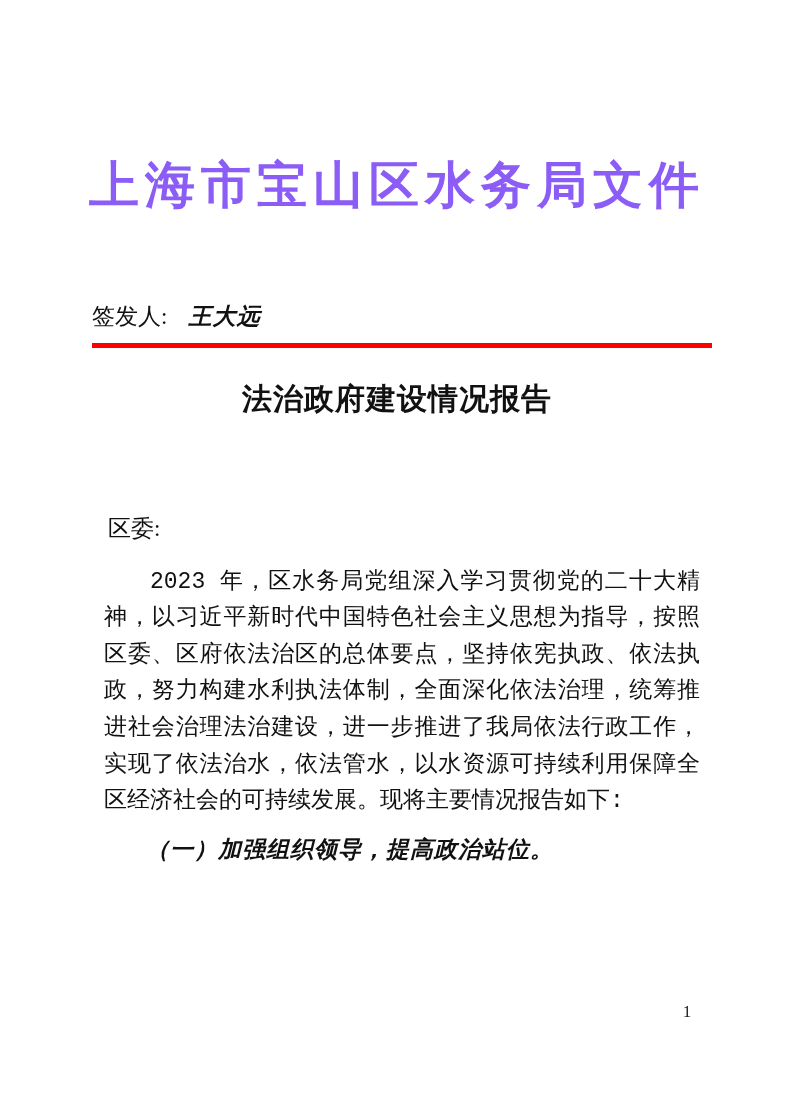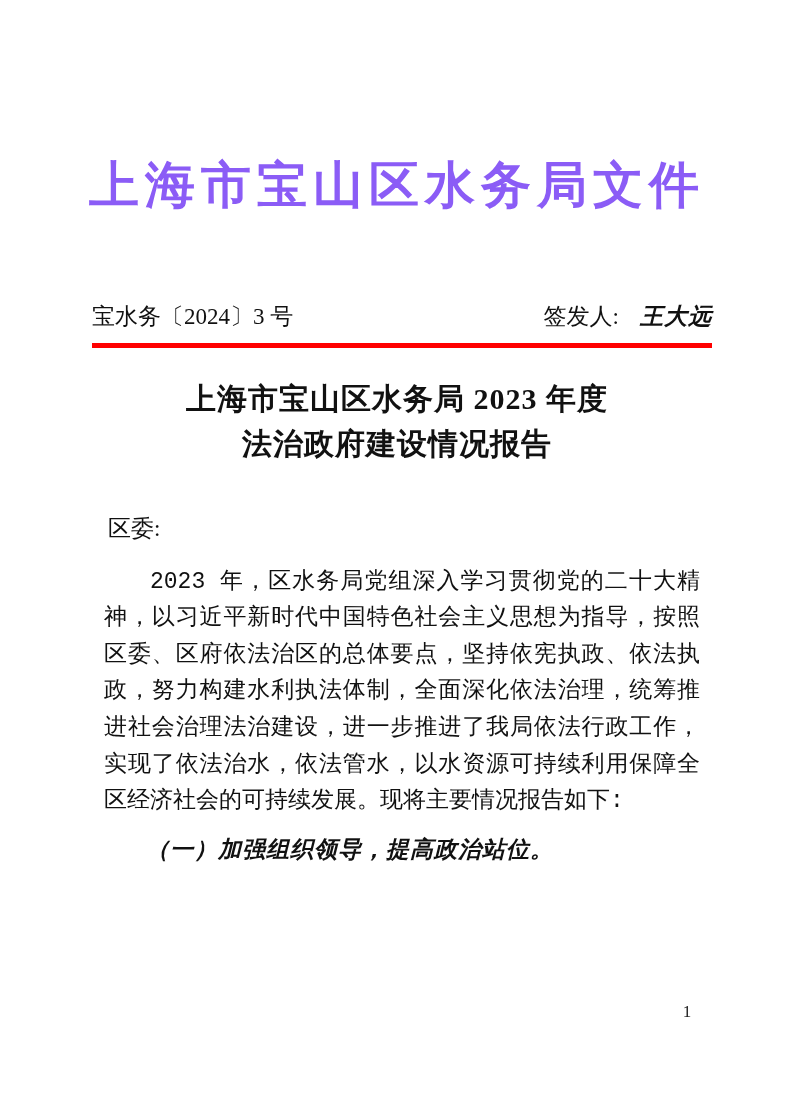--- a/index.html
+++ b/index.html
@@ -114,7 +114,6 @@
   <div class="red-header" style="color: #8b5cf6;">上海市宝山区水务局文件</div>
 
   <div class="doc-info">
-    <span class="doc-number">宝水务〔2024〕3 号</span>
     <span class="signer">
       <span>签发人:</span><span class="signer-name">王大远</span>
     </span>

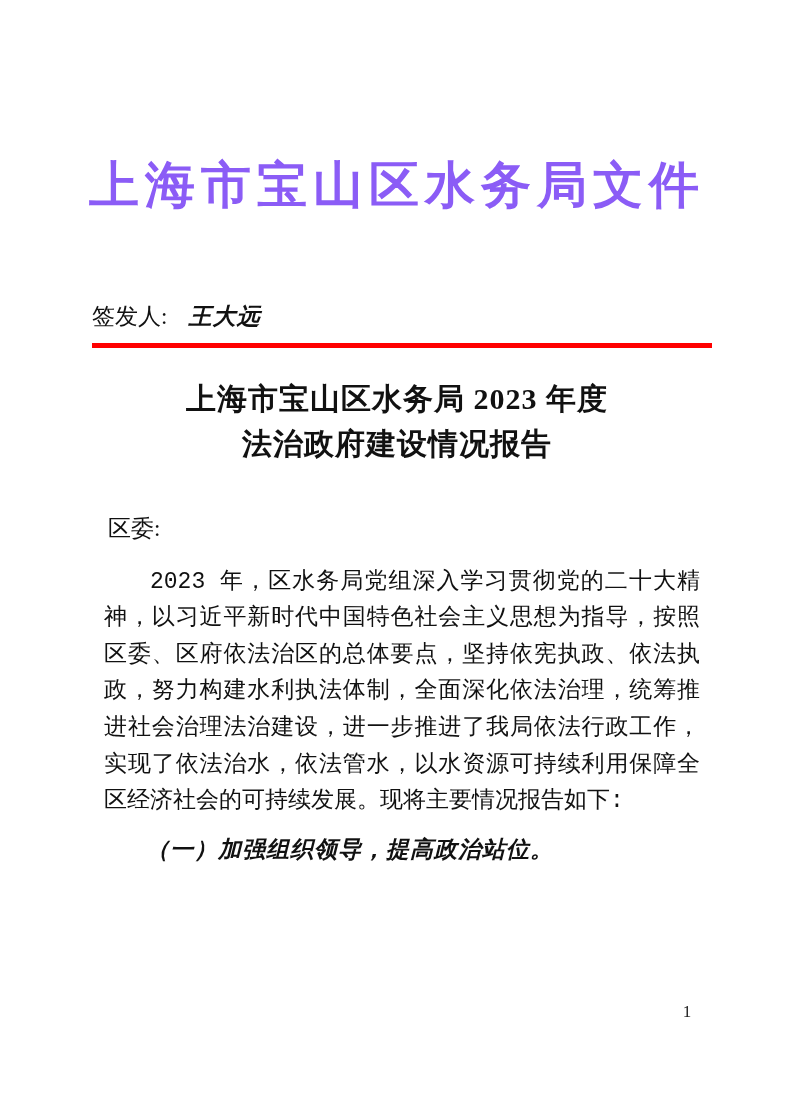--- a/index.html
+++ b/index.html
@@ -122,7 +122,6 @@
   <div class="red-rule" style="background: rgb(255, 0, 0);"></div>
 
   <div class="doc-title">
-    <div>上海市宝山区水务局 2023 年度</div>
     <div>法治政府建设情况报告</div>
   </div>
 

